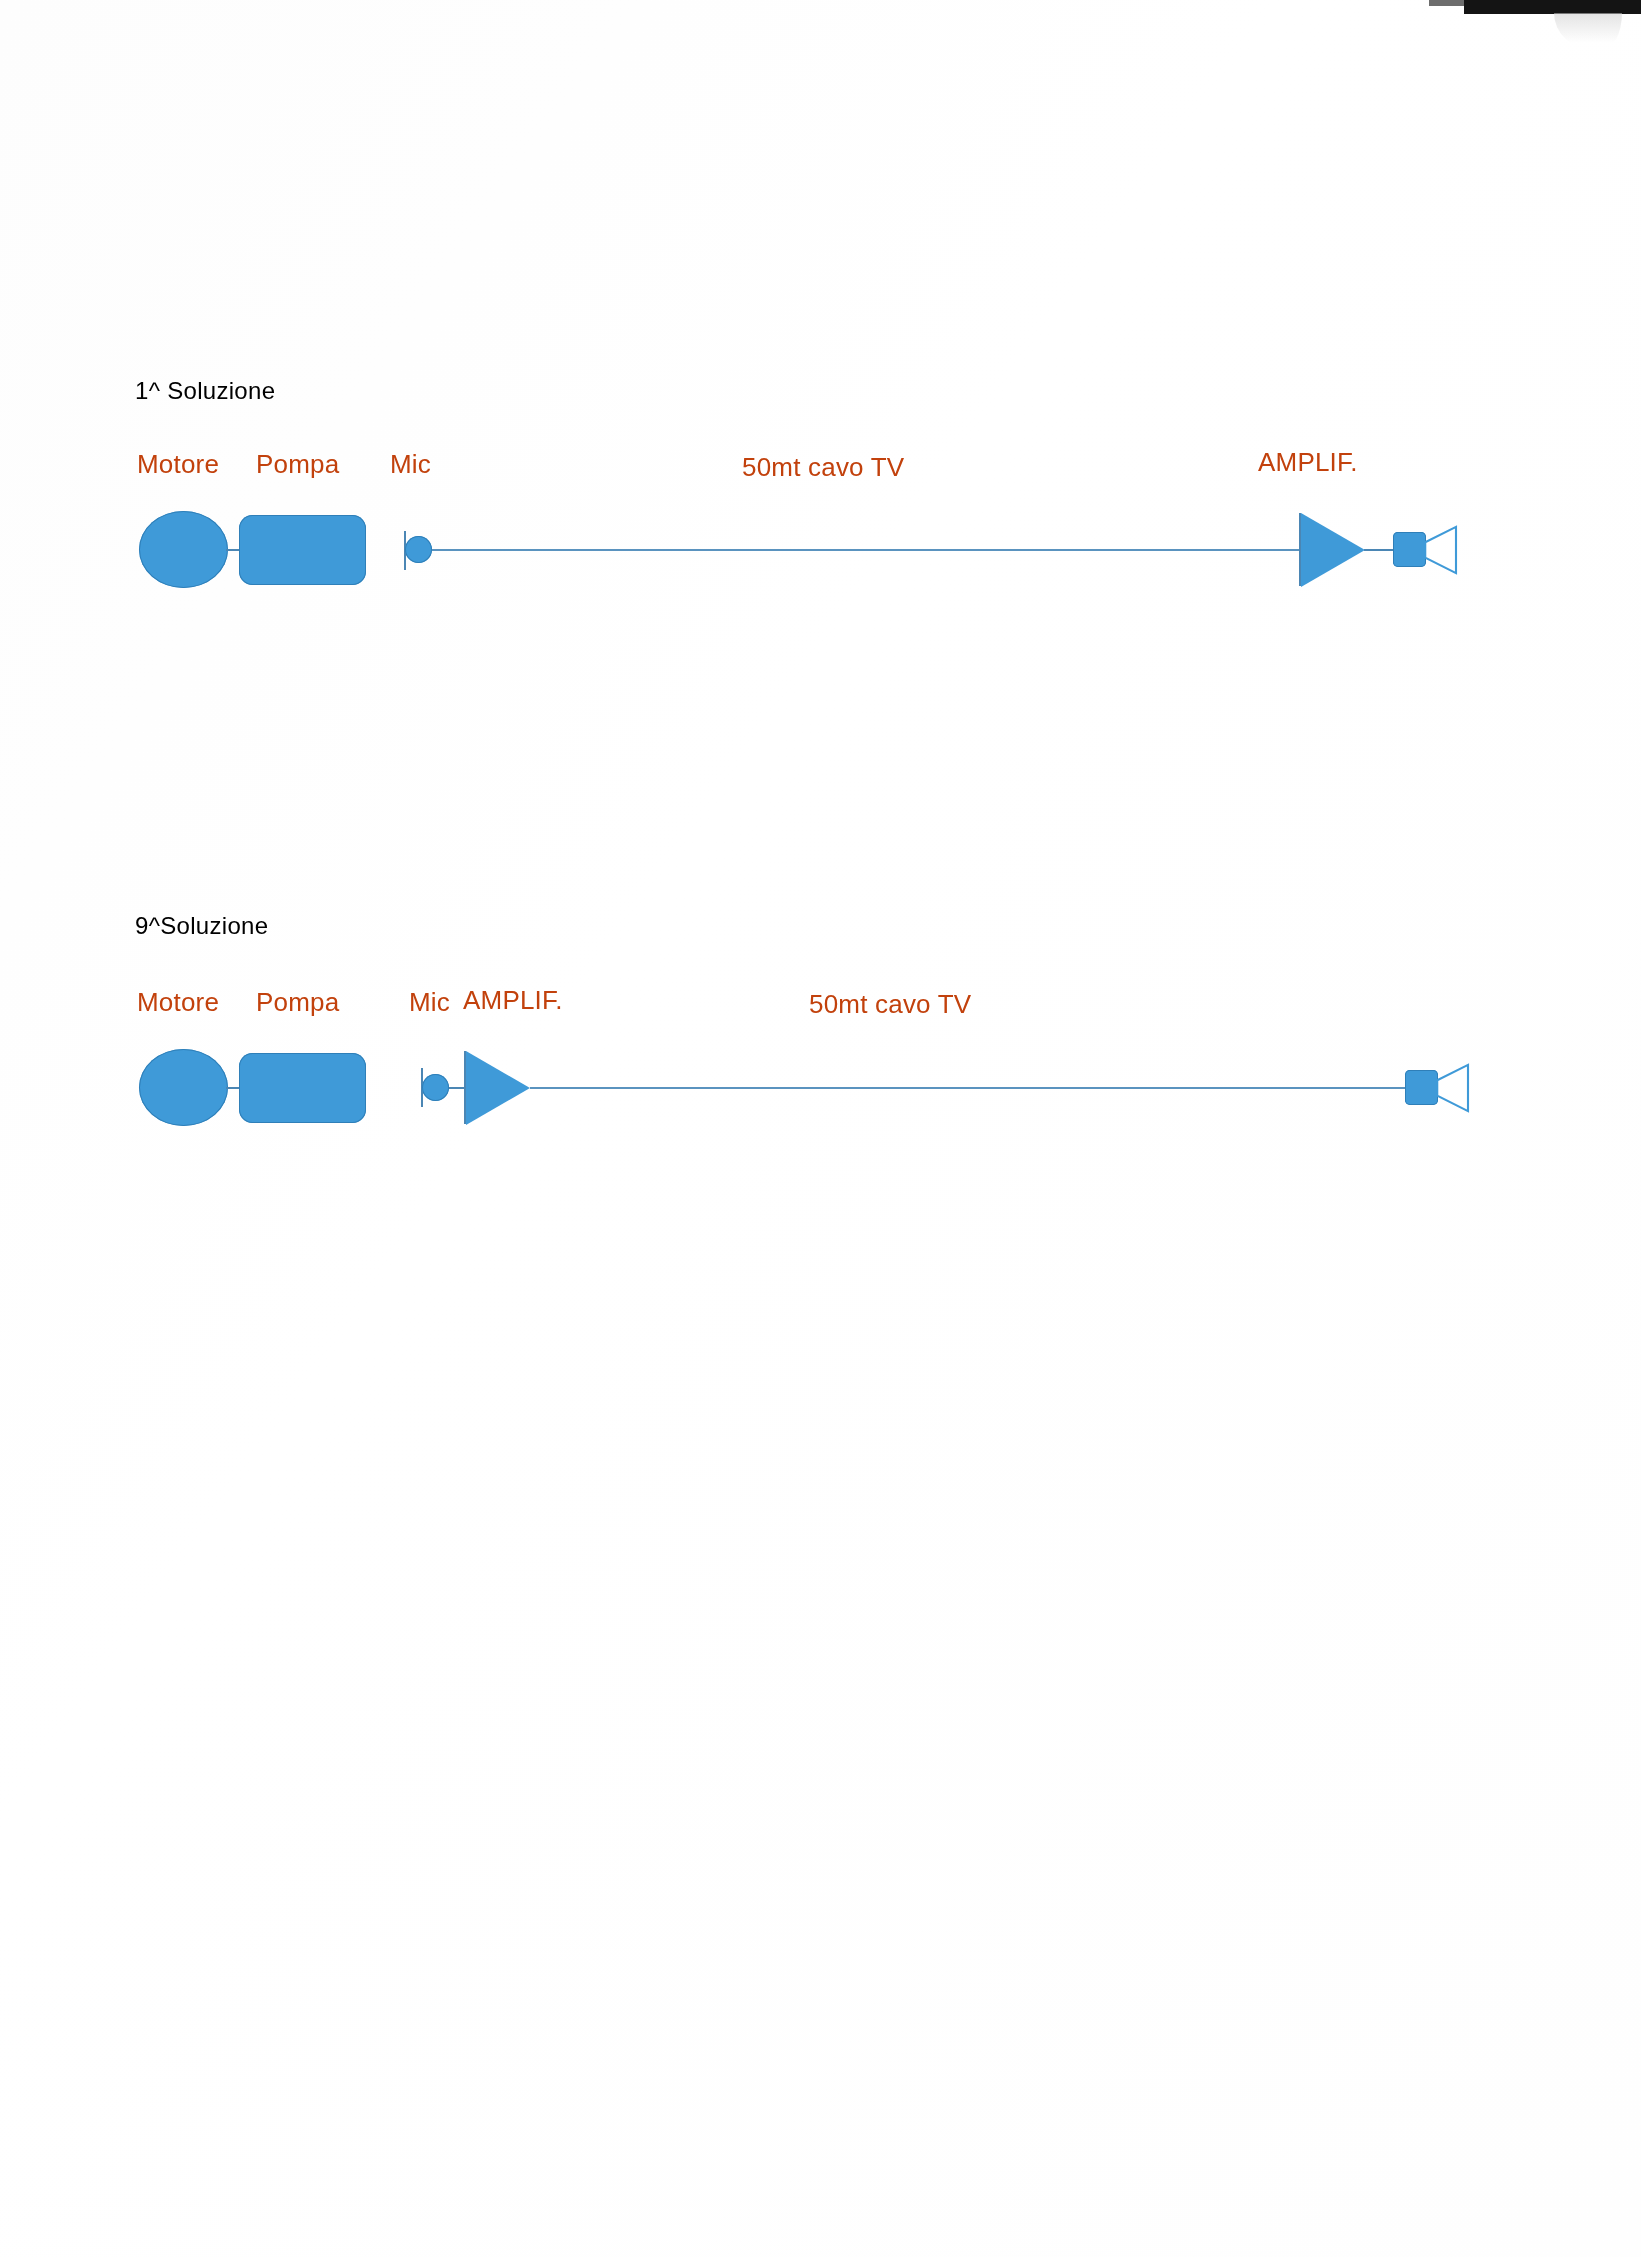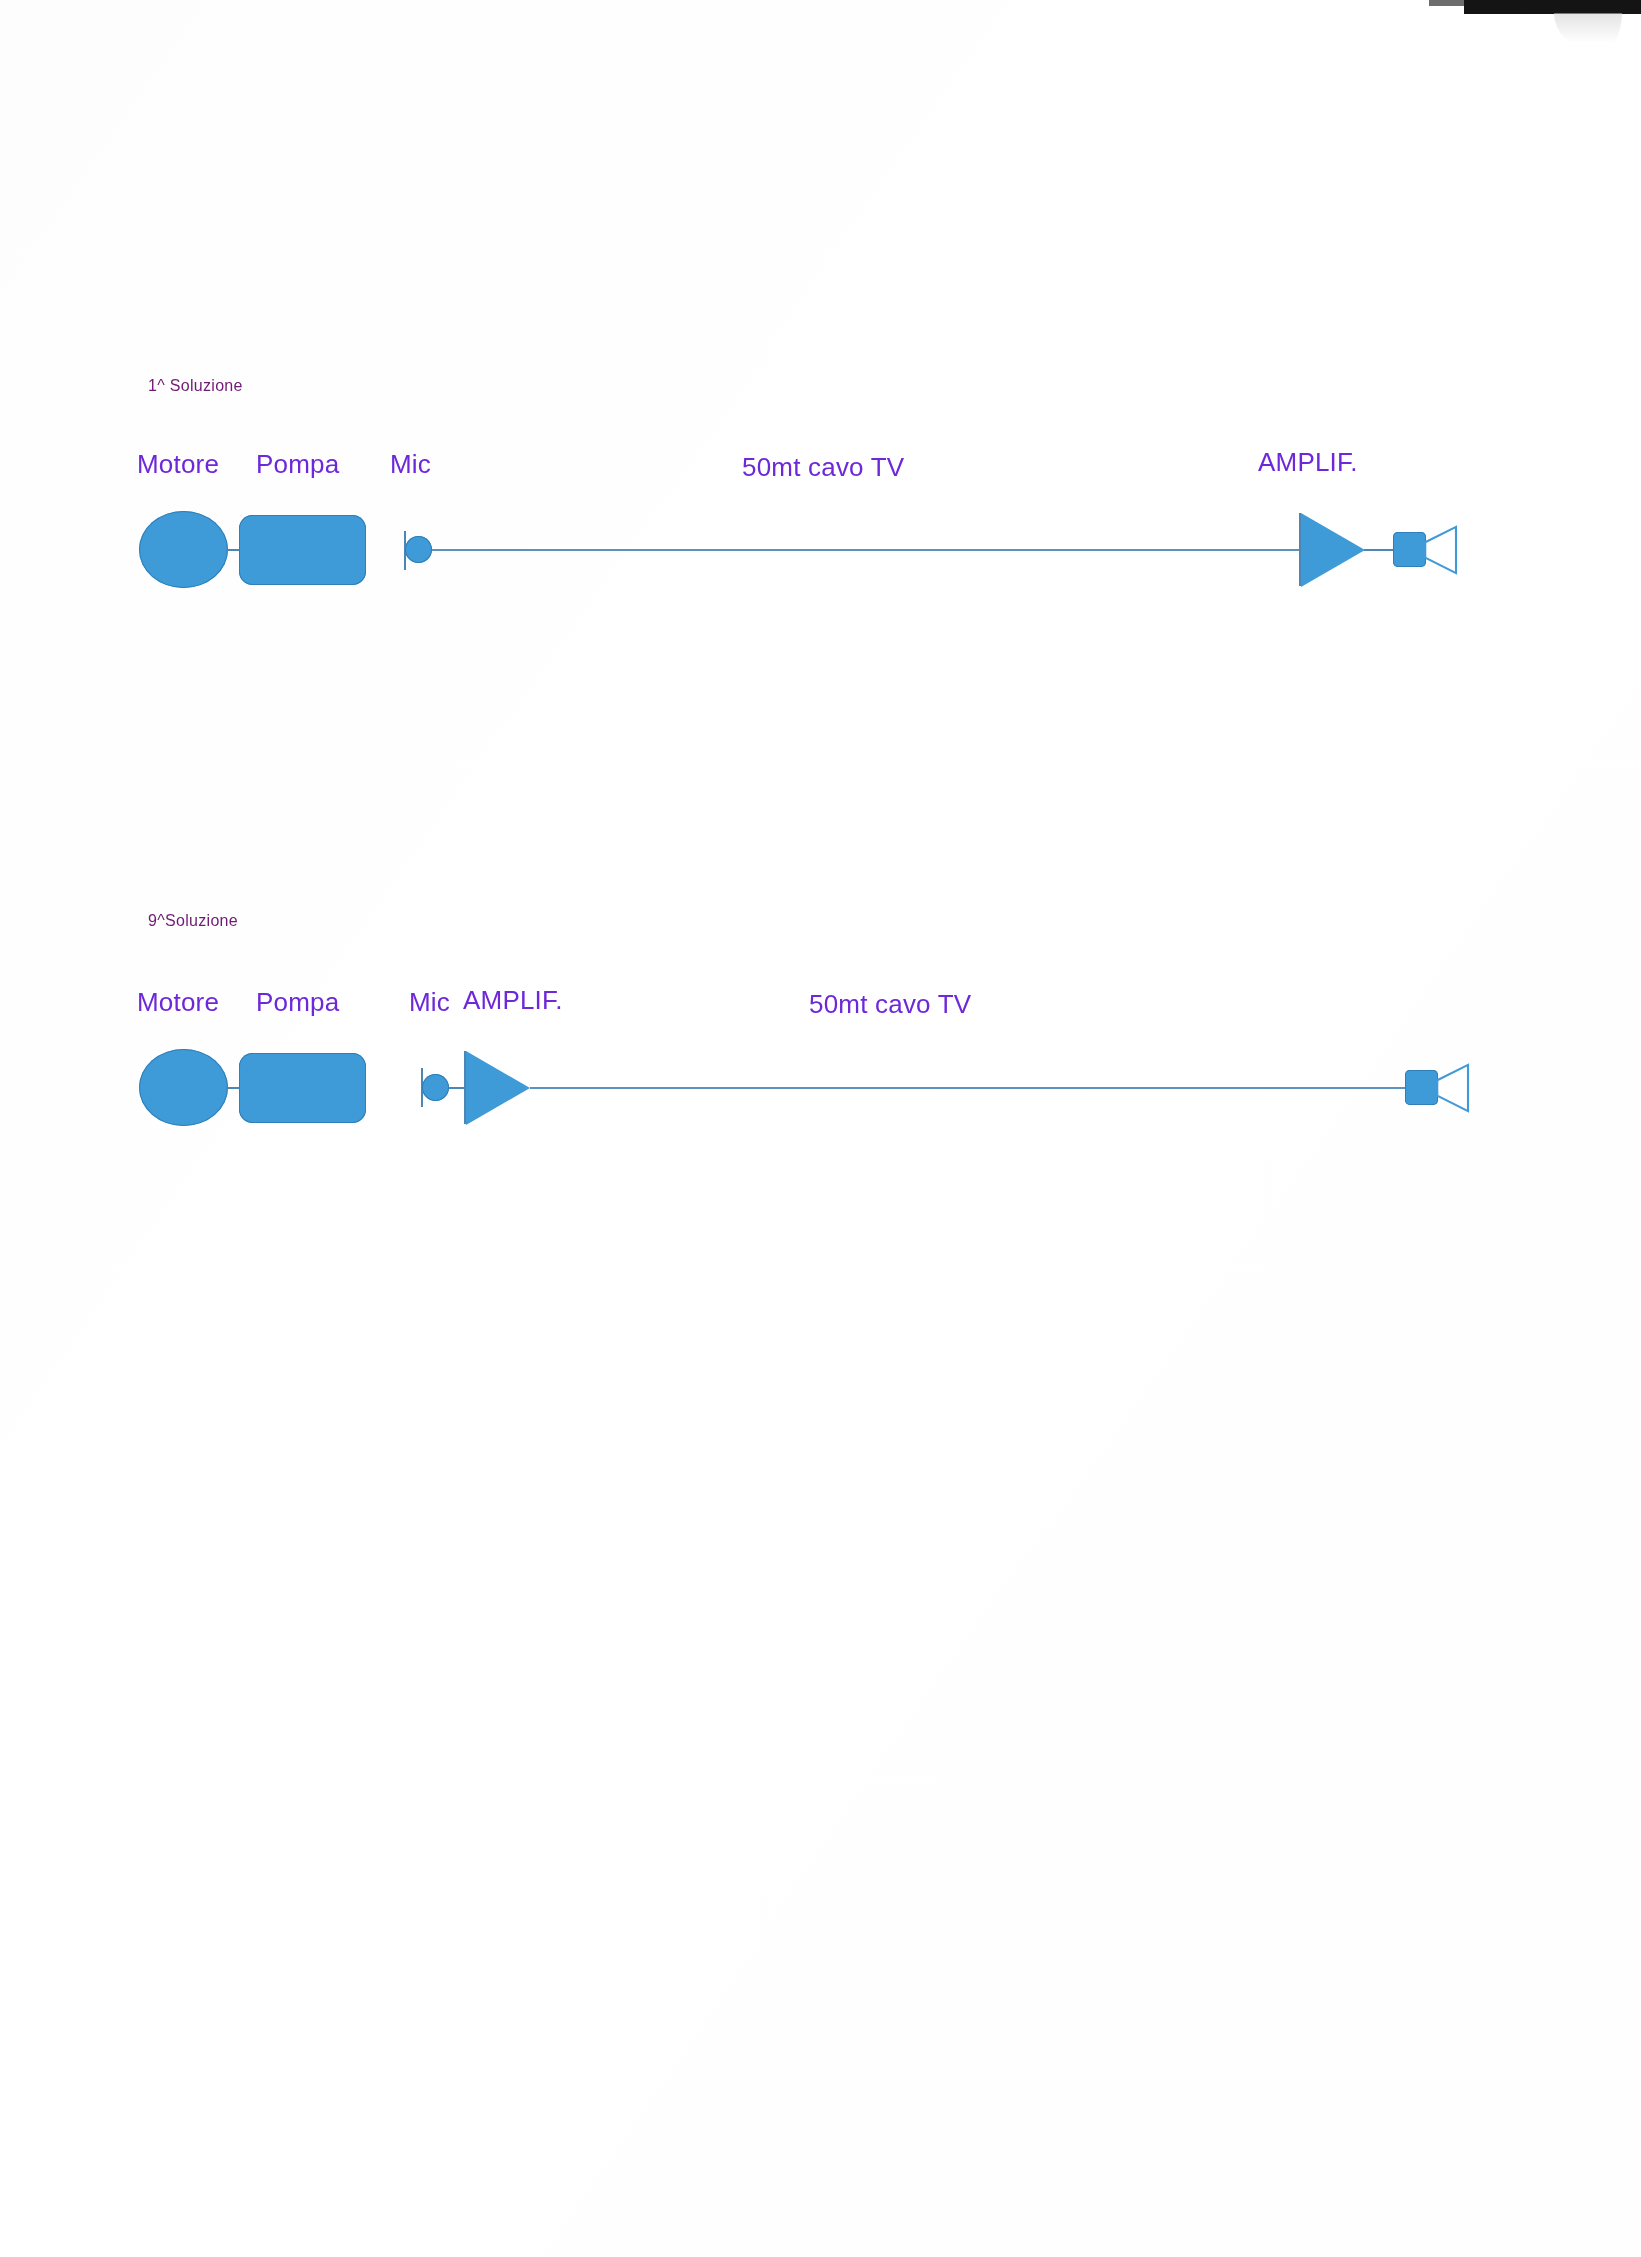--- a/index.html
+++ b/index.html
@@ -59,10 +59,10 @@
 
   .section-title {
     position: absolute;
-    left: 148px;
+    left: 135px;
     top: 0;
-    font-size: 16px;
-    color: #701a75;
+    font-size: 24px;
+    color: #000000;
     letter-spacing: 0.3px;
     white-space: pre;
   }

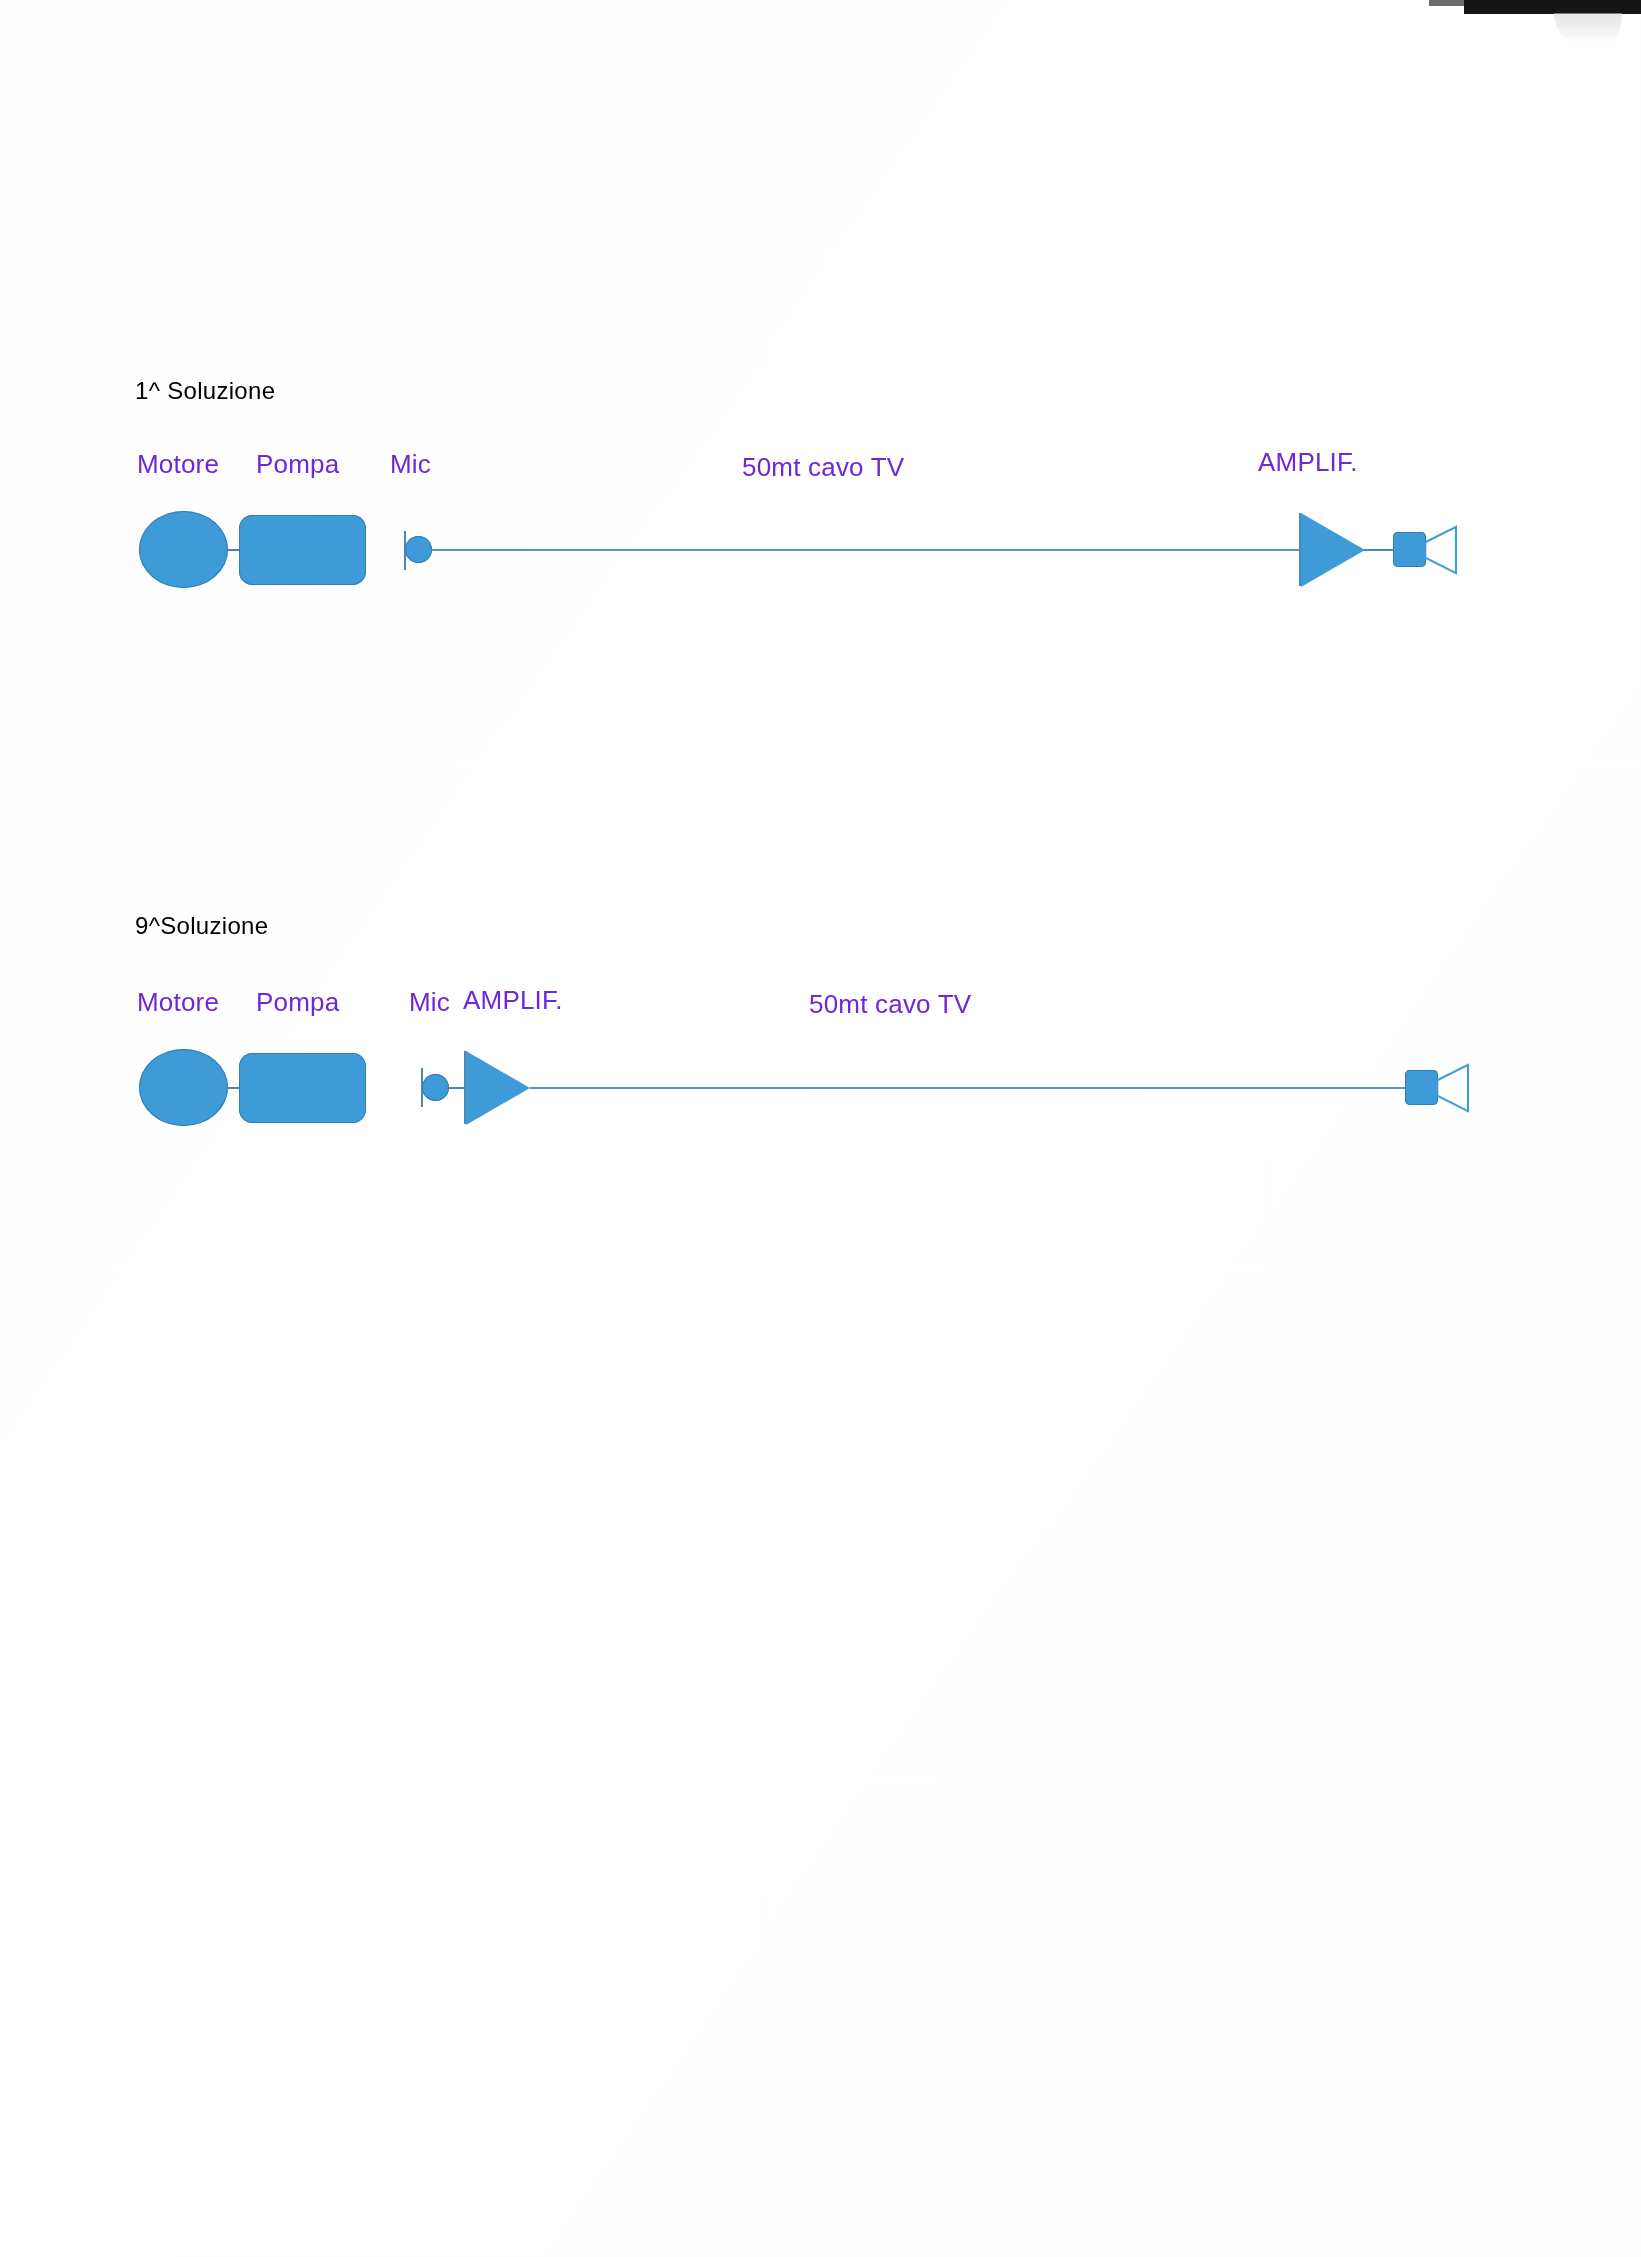--- a/index.html
+++ b/index.html
@@ -70,7 +70,7 @@
   .lbl {
     position: absolute;
     font-size: 26px;
-    color: #6d28d9;
+    color: #c2410c;
     letter-spacing: 0.2px;
     white-space: nowrap;
   }

